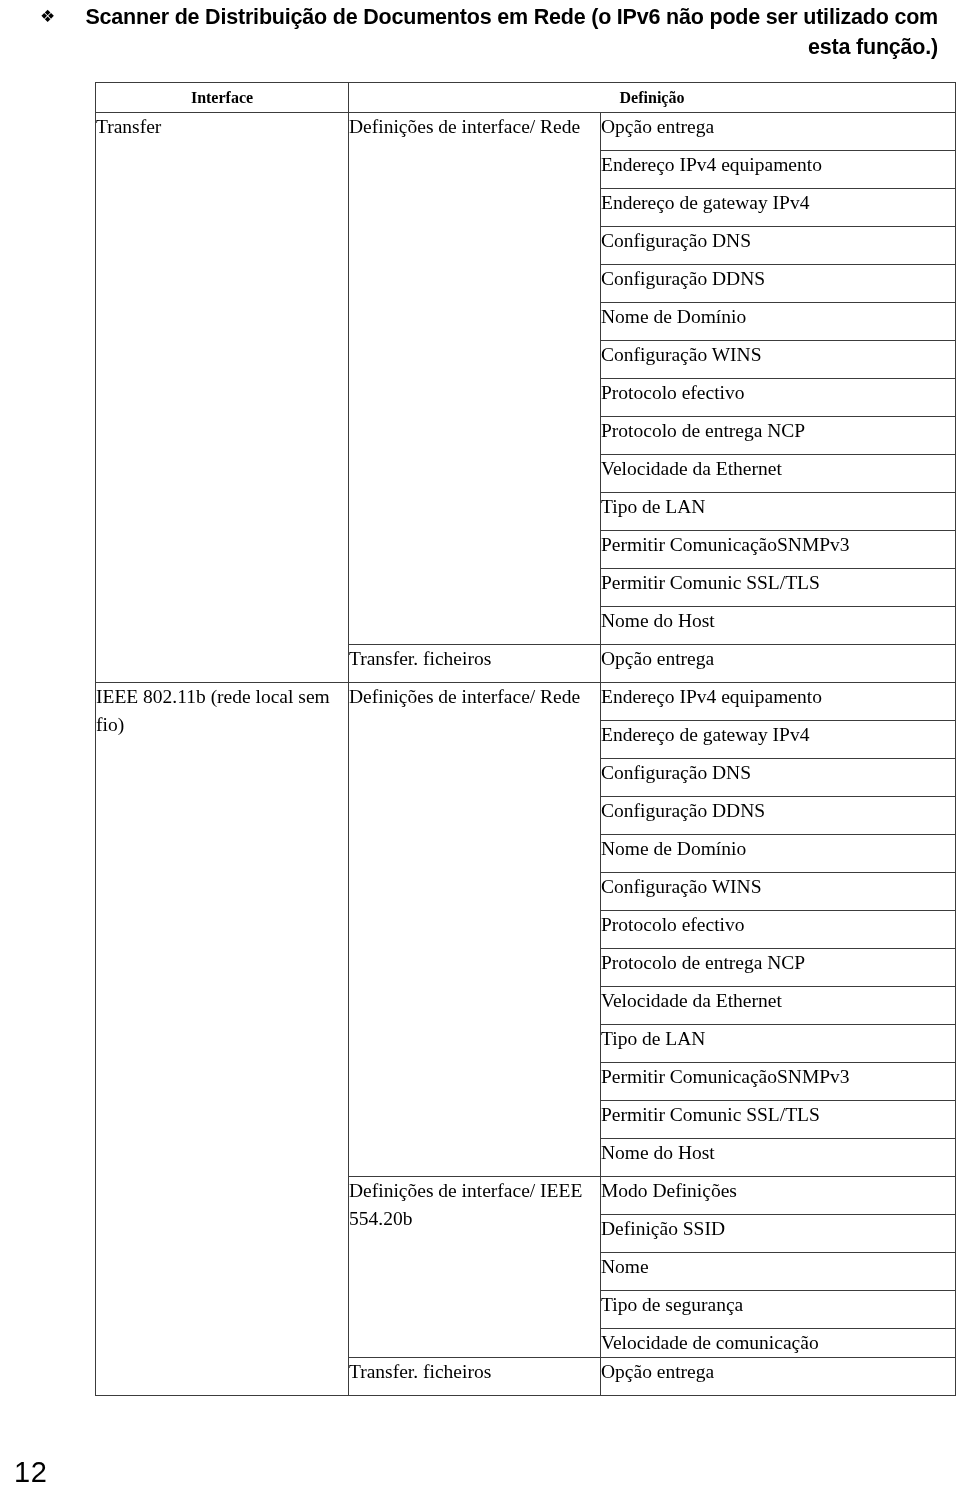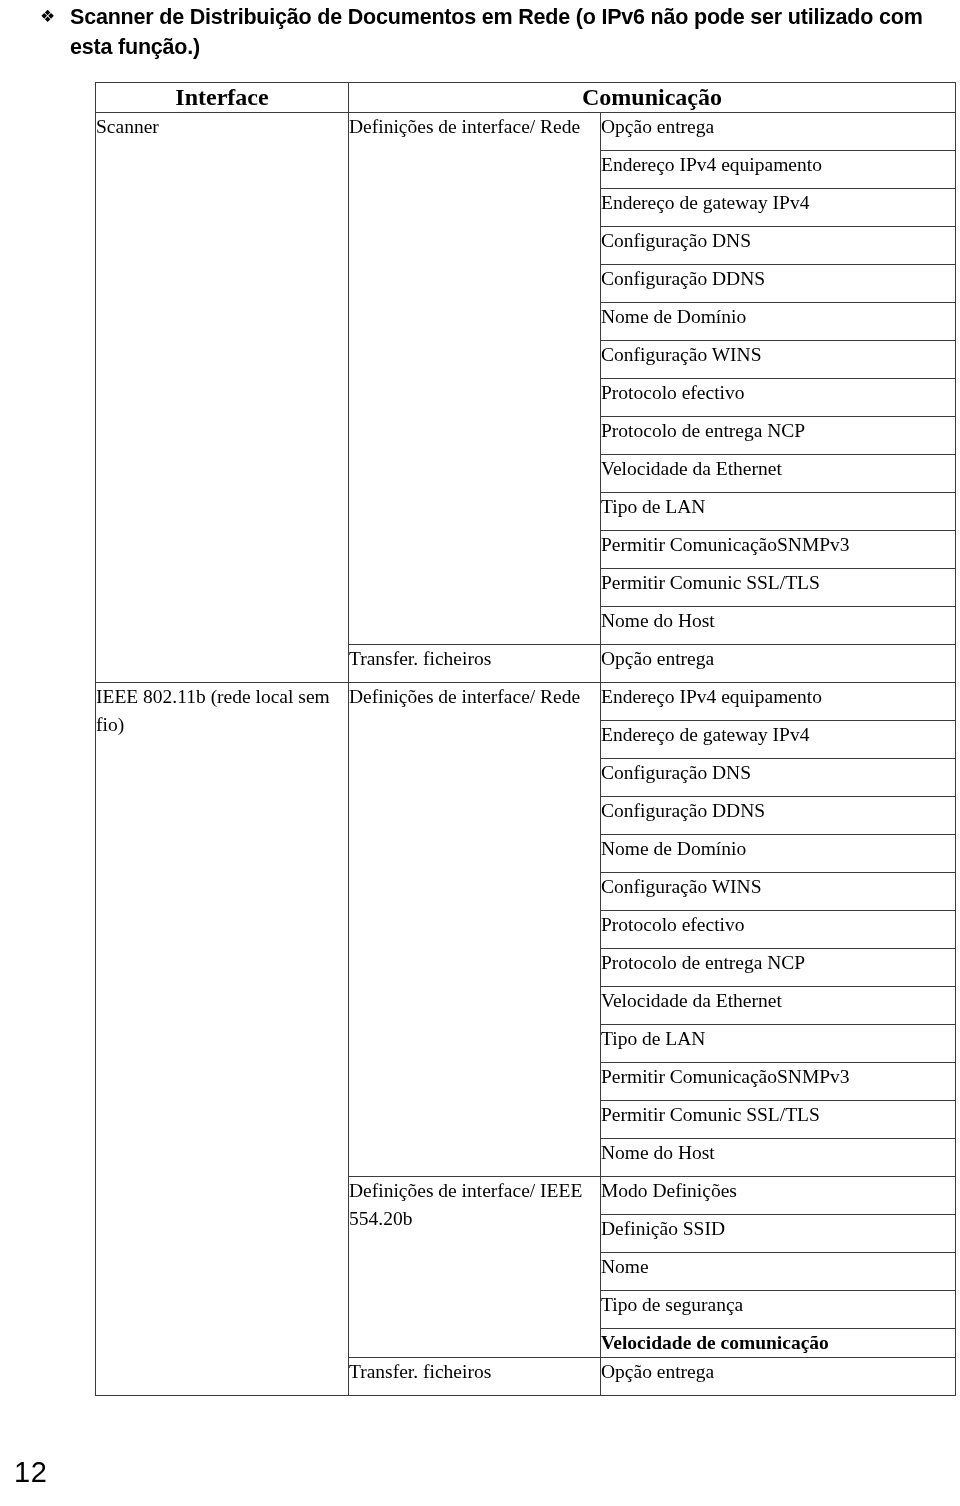--- a/index.html
+++ b/index.html
@@ -40,6 +40,7 @@
   }
   .heading-text {
     flex: 1 1 auto;
+    text-align: right;
   }
 
   

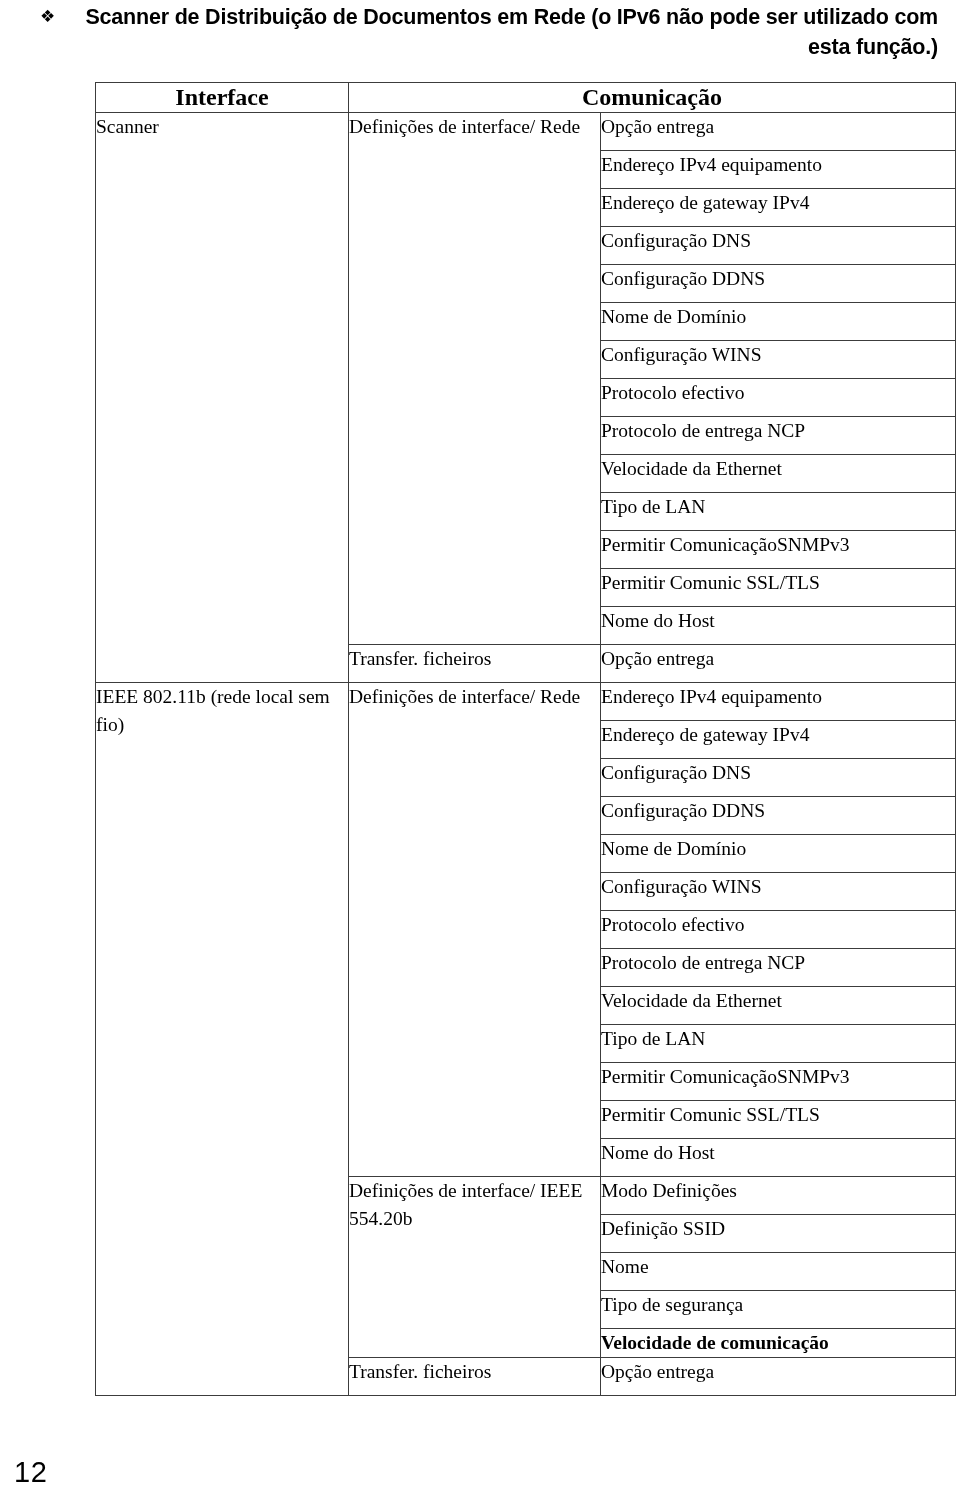--- a/index.html
+++ b/index.html
@@ -64,7 +64,7 @@
 
   .hdr {
     font-weight: bold;
-    font-size: 24px;
+    font-size: 16px;
     height: 29px;
     line-height: 29px;
     padding: 0 6px;

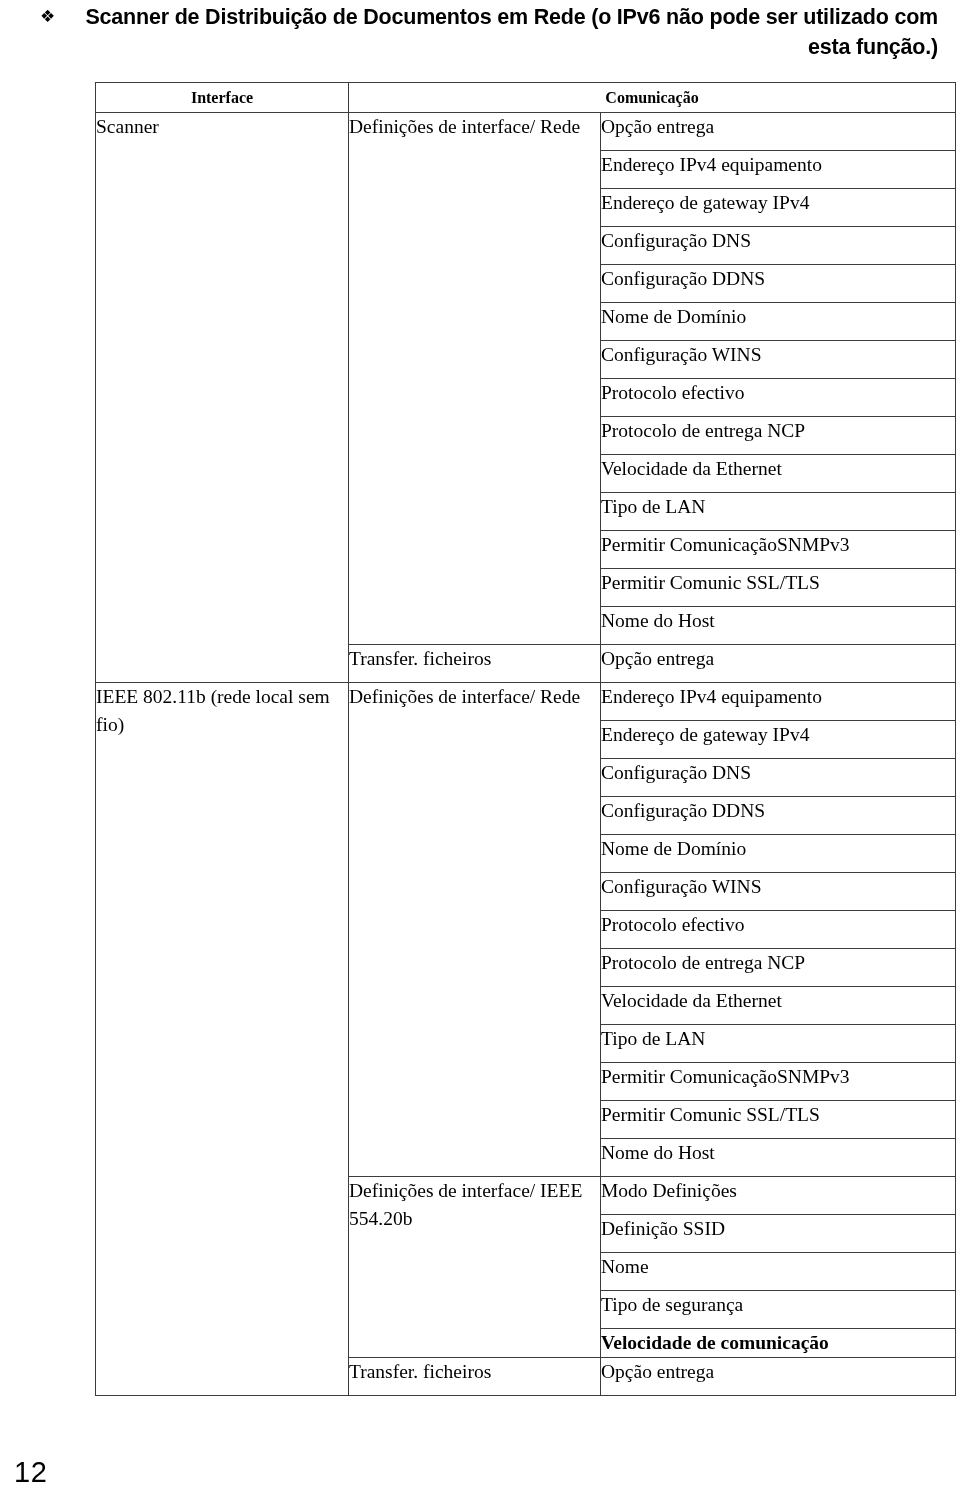--- a/index.html
+++ b/index.html
@@ -120,7 +120,7 @@
   <thead>
     <tr>
       <th class="hdr">Interface</th>
-      <th class="hdr" colspan="2">Comunicação</th>
+      <th class="hdr" colspan="2">Definição</th>
     </tr>
   </thead>
   <tbody>

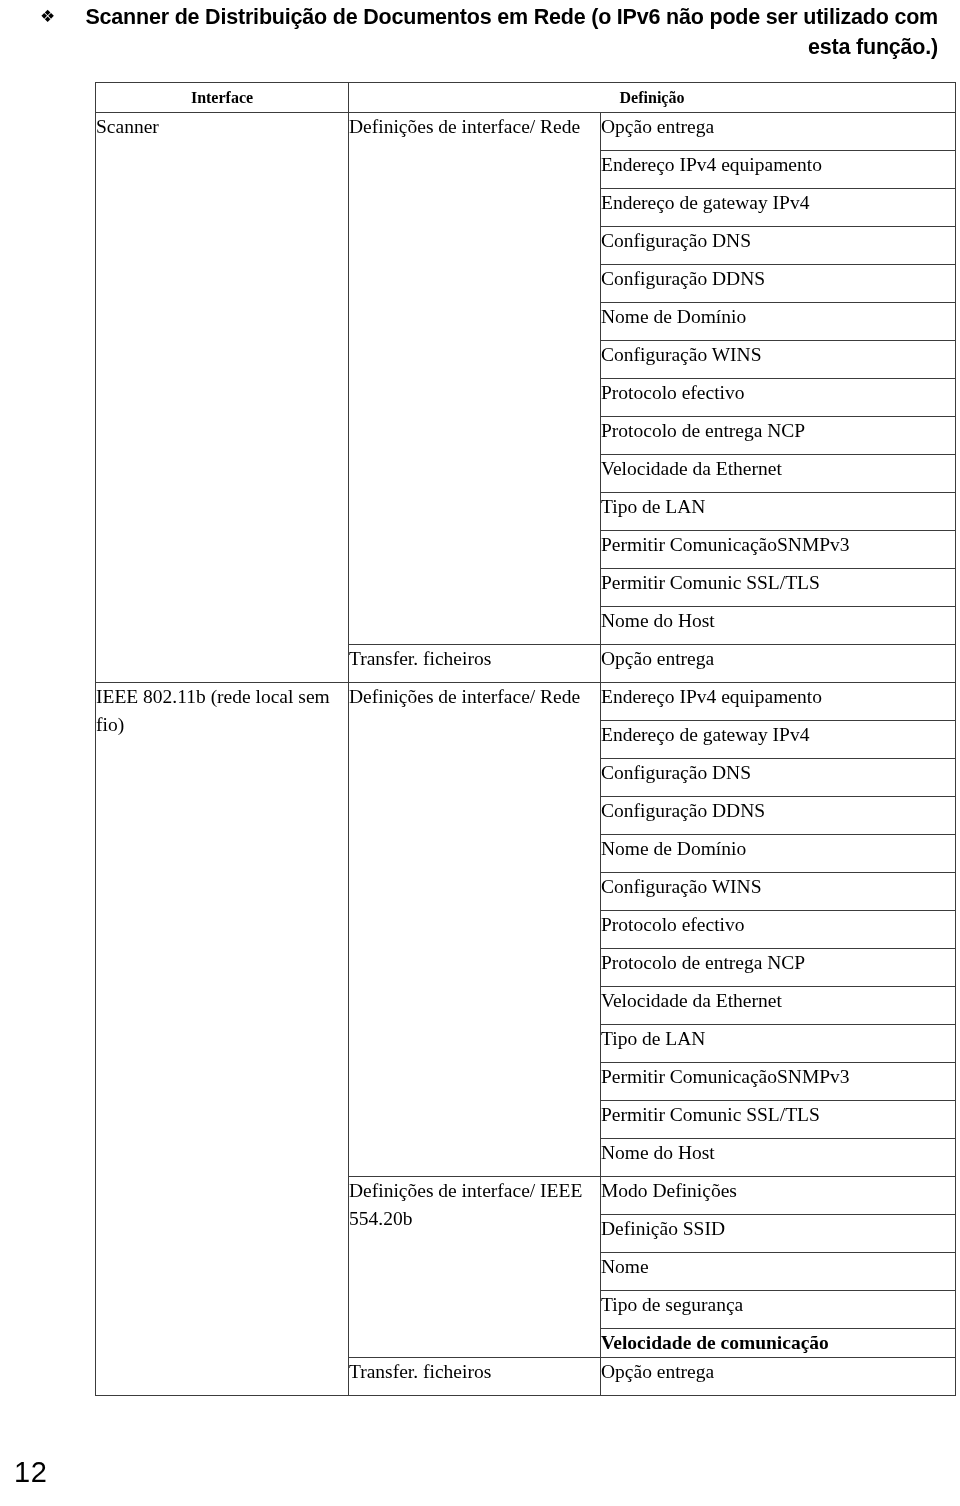--- a/index.html
+++ b/index.html
@@ -126,7 +126,7 @@
   <tbody>
 
     <tr>
-      <td class="cell cell-iface" rowspan="15">Scanner</td>
+      <td class="cell cell-iface" rowspan="15">Transfer</td>
       <td class="cell cell-group" rowspan="14">Definições de interface/ Rede</td>
       <td class="cell cell-item">Opção entrega</td>
     </tr>

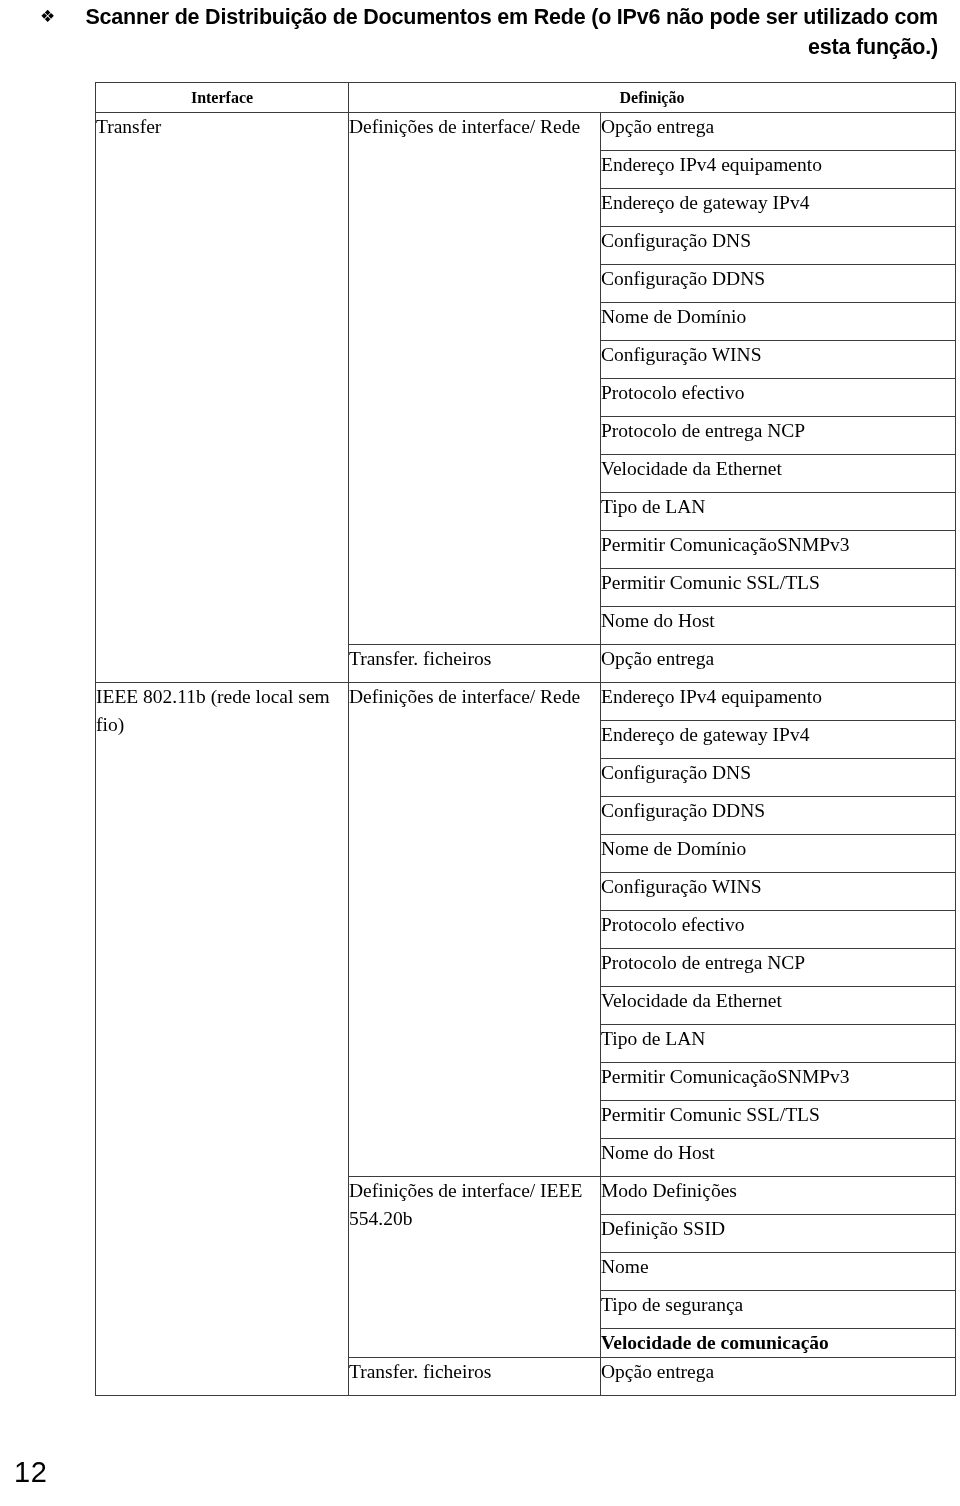--- a/index.html
+++ b/index.html
@@ -89,7 +89,7 @@
     padding: 5px 8px 4px 10px;
     line-height: 28px;
   }
-  .cell-item.tall { height: 24px; font-weight: bold; }
+  .cell-item.tall { height: 24px; }
 
   
   .page-number {

